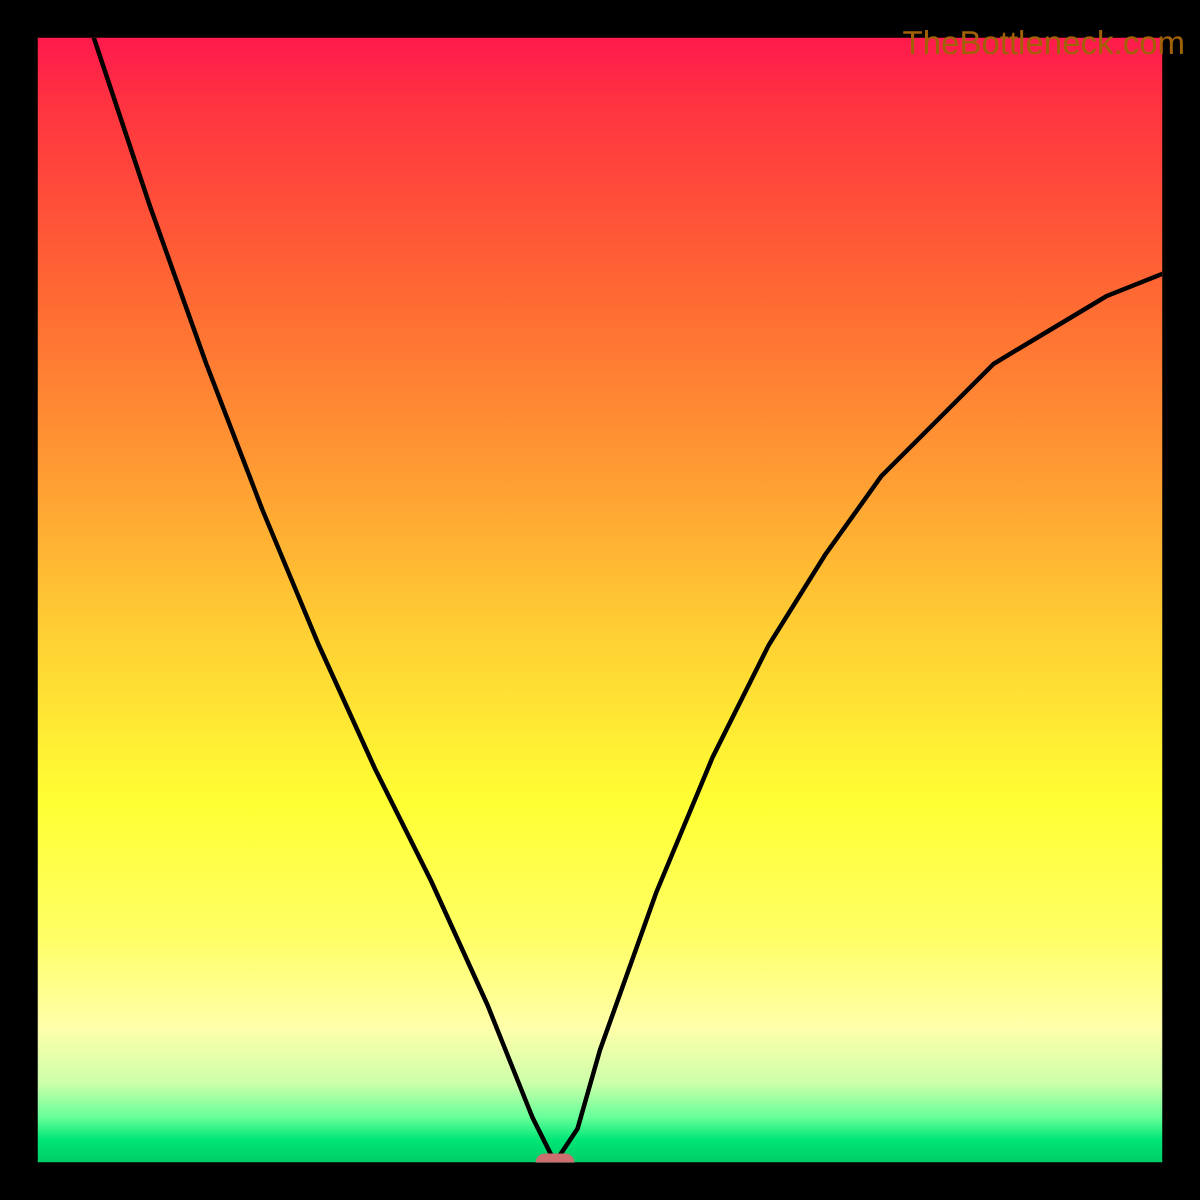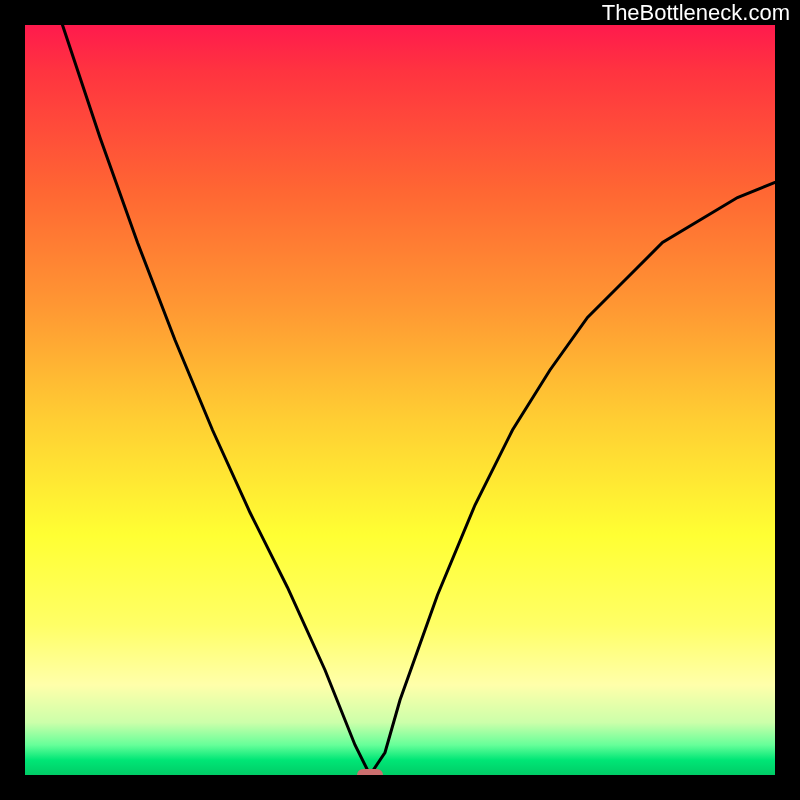--- a/index.html
+++ b/index.html
@@ -13,9 +13,9 @@
   }
   .watermark {
     position: absolute;
-    top: 0;
+    top: 16px;
     right: 10px;
-    color: #ffffff;
+    color: #a16207;
     font-size: 22px;
     z-index: 10;
   }

